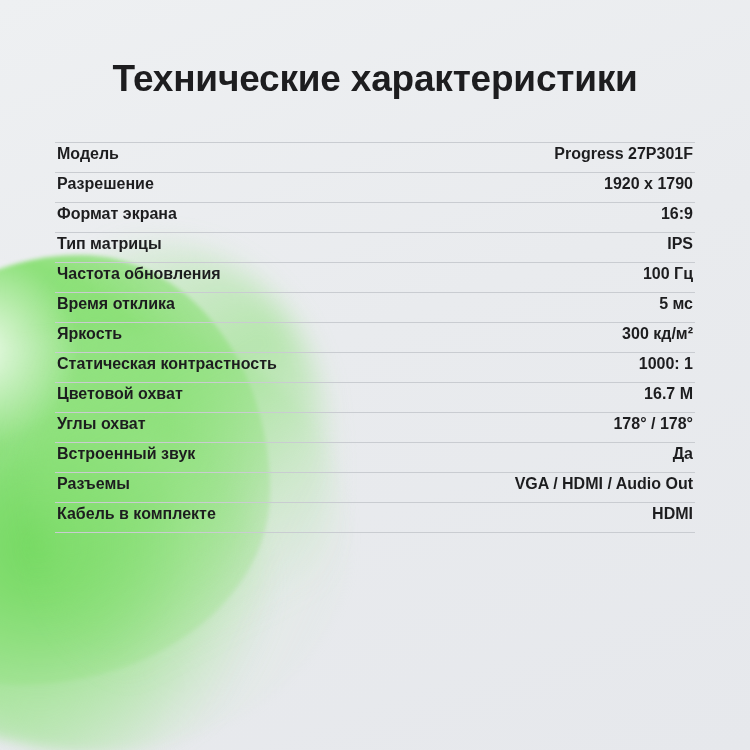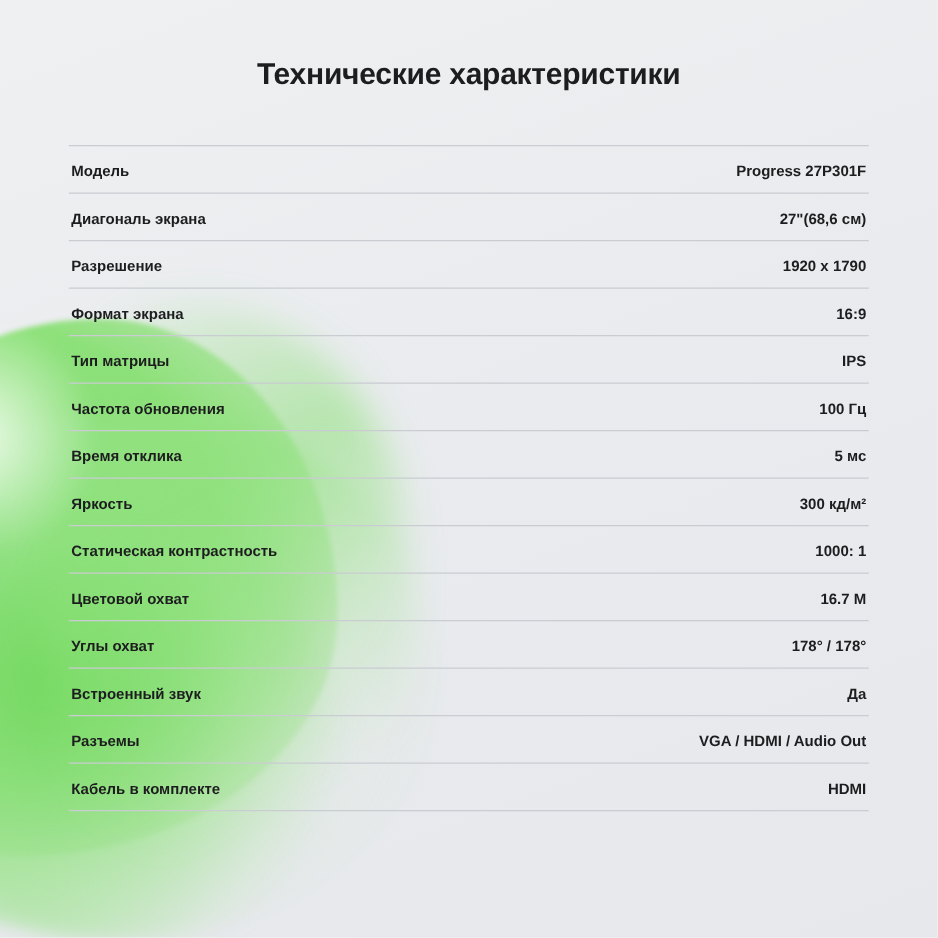--- a/index.html
+++ b/index.html
@@ -78,10 +78,10 @@
     z-index: 5;
   }
   .title {
-    margin: 0;
+    margin: 12px;
     padding: 46px 0 0 0;
     text-align: center;
-    font-size: 24px;
+    font-size: 37px;
     font-weight: bold;
     color: #1d1d1f;
     letter-spacing: -0.2px;

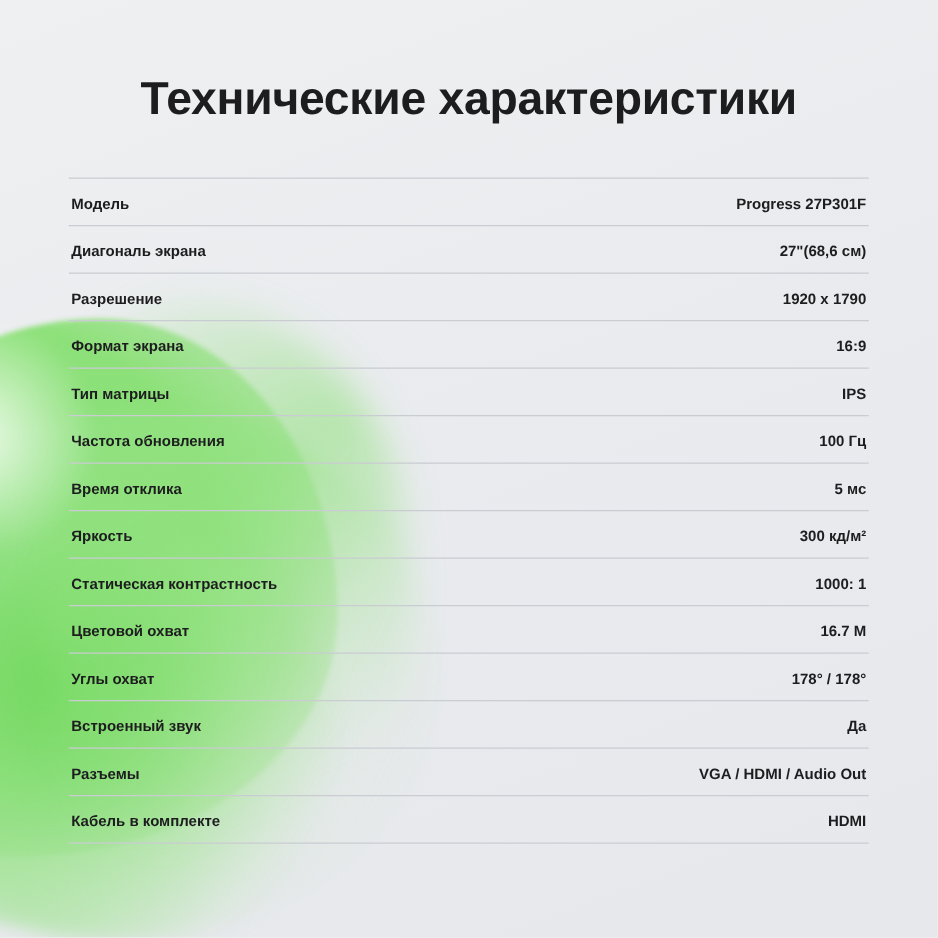--- a/index.html
+++ b/index.html
@@ -99,8 +99,8 @@
     border-top: 1px solid #c9ccd1;
   }
   .spec-table td {
-    padding: 12px 2px 9px 2px;
-    font-size: 12px;
+    padding: 2px 2px 9px 2px;
+    font-size: 16px;
     color: #1d1d1f;
     font-weight: bold;
     height: 16px;

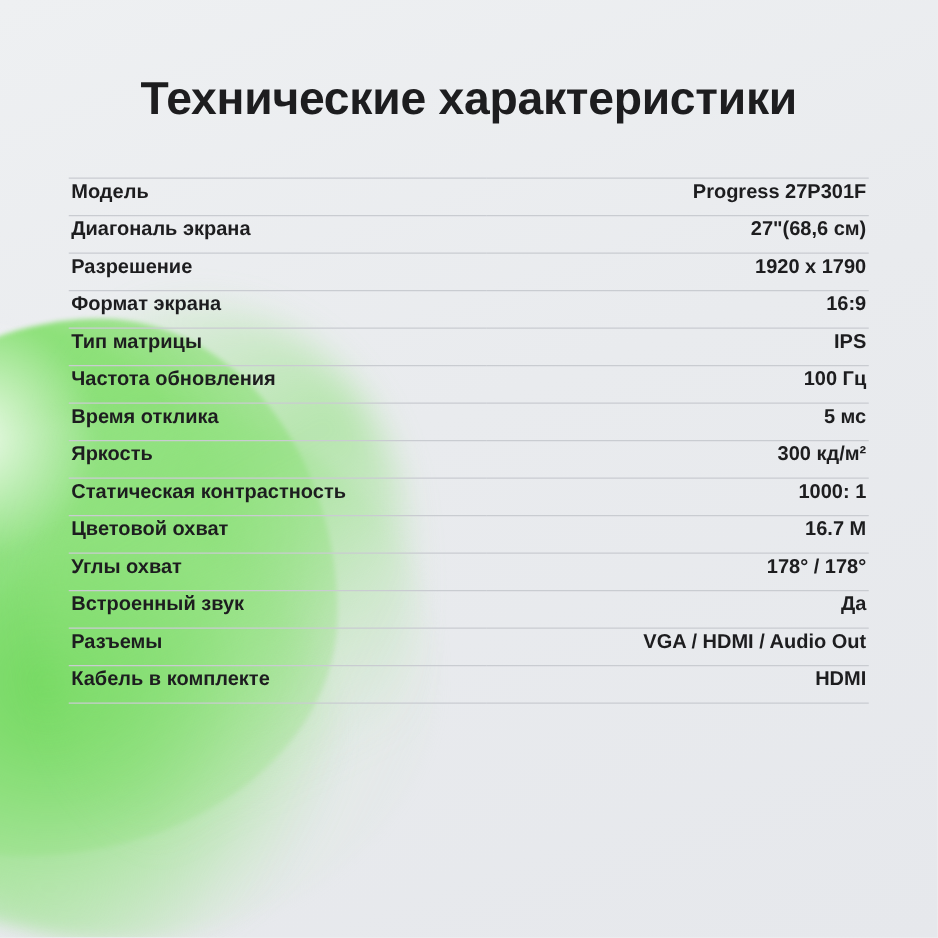--- a/index.html
+++ b/index.html
@@ -134,10 +134,6 @@
           <td class="value">Progress 27P301F</td>
         </tr>
         <tr>
-          <td class="label">Диагональ экрана</td>
-          <td class="value">27"(68,6 см)</td>
-        </tr>
-        <tr>
           <td class="label">Разрешение</td>
           <td class="value">1920 x 1790</td>
         </tr>

